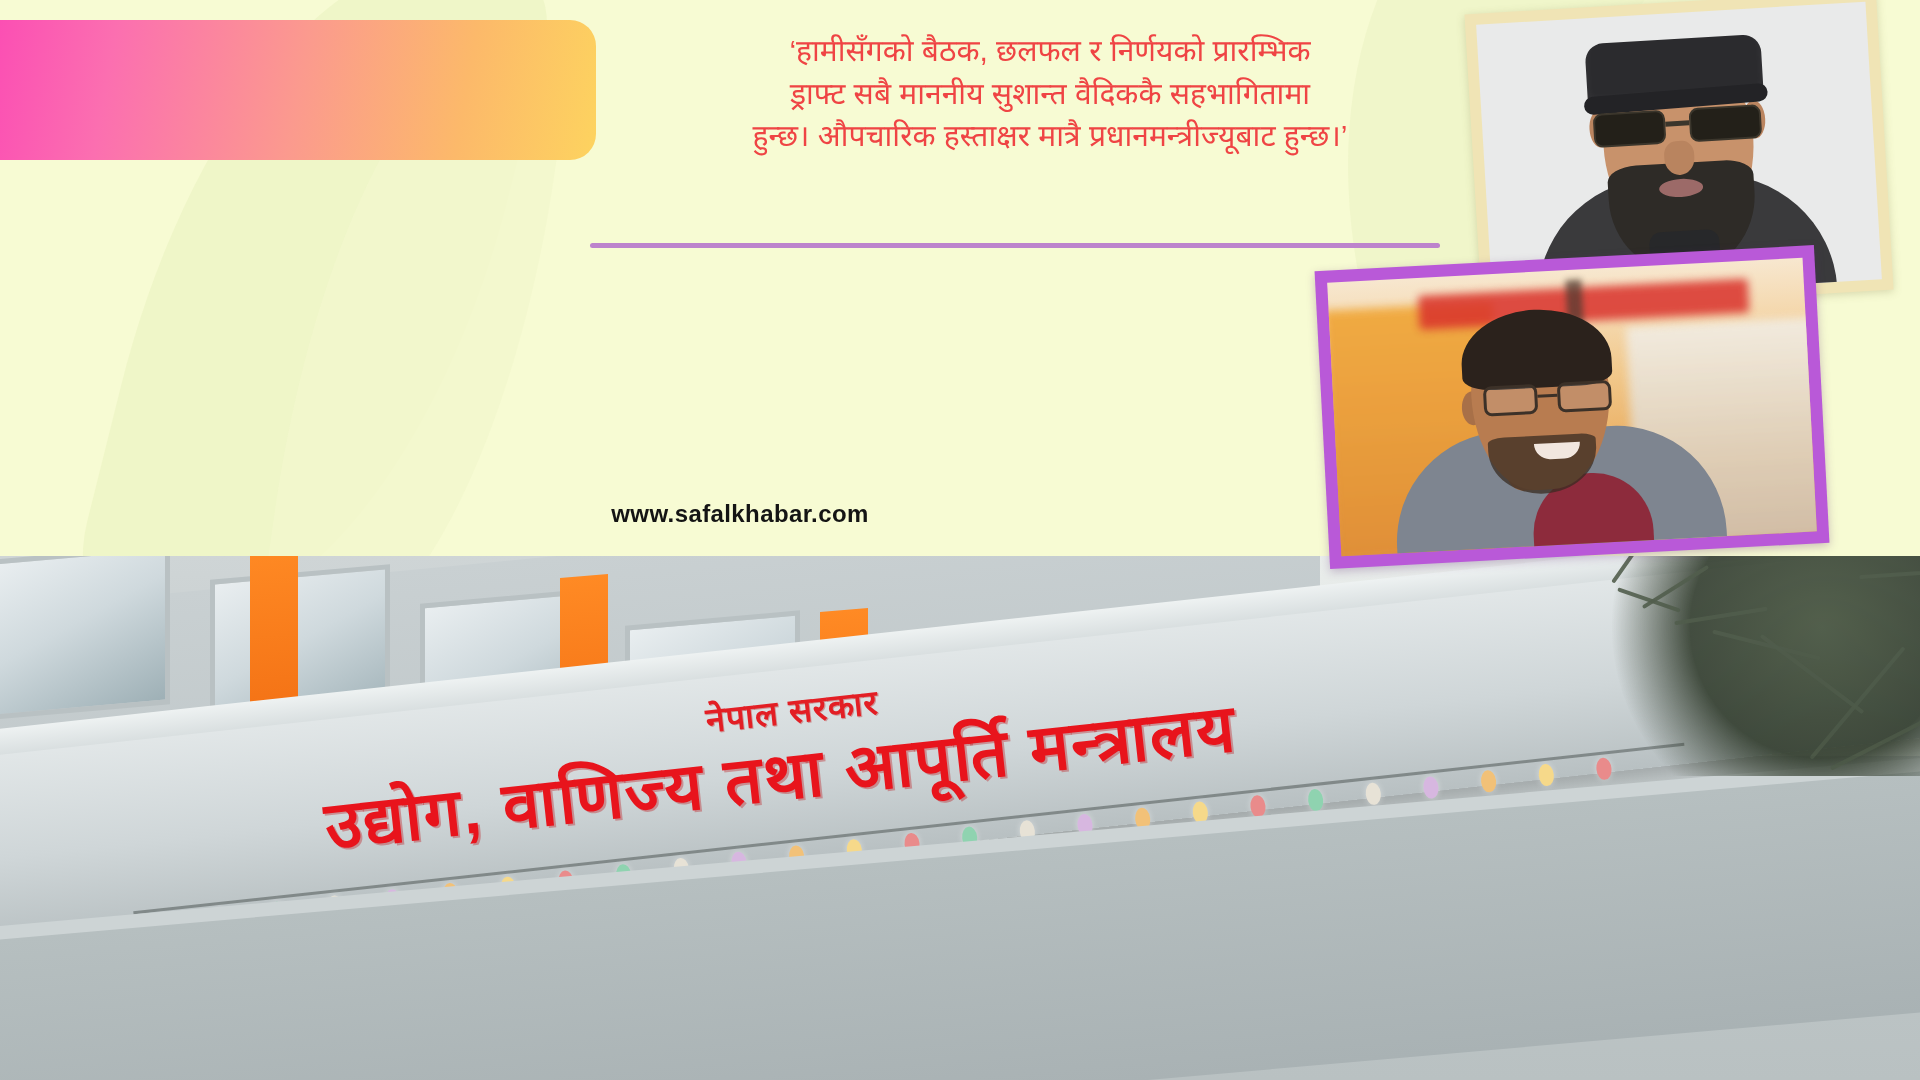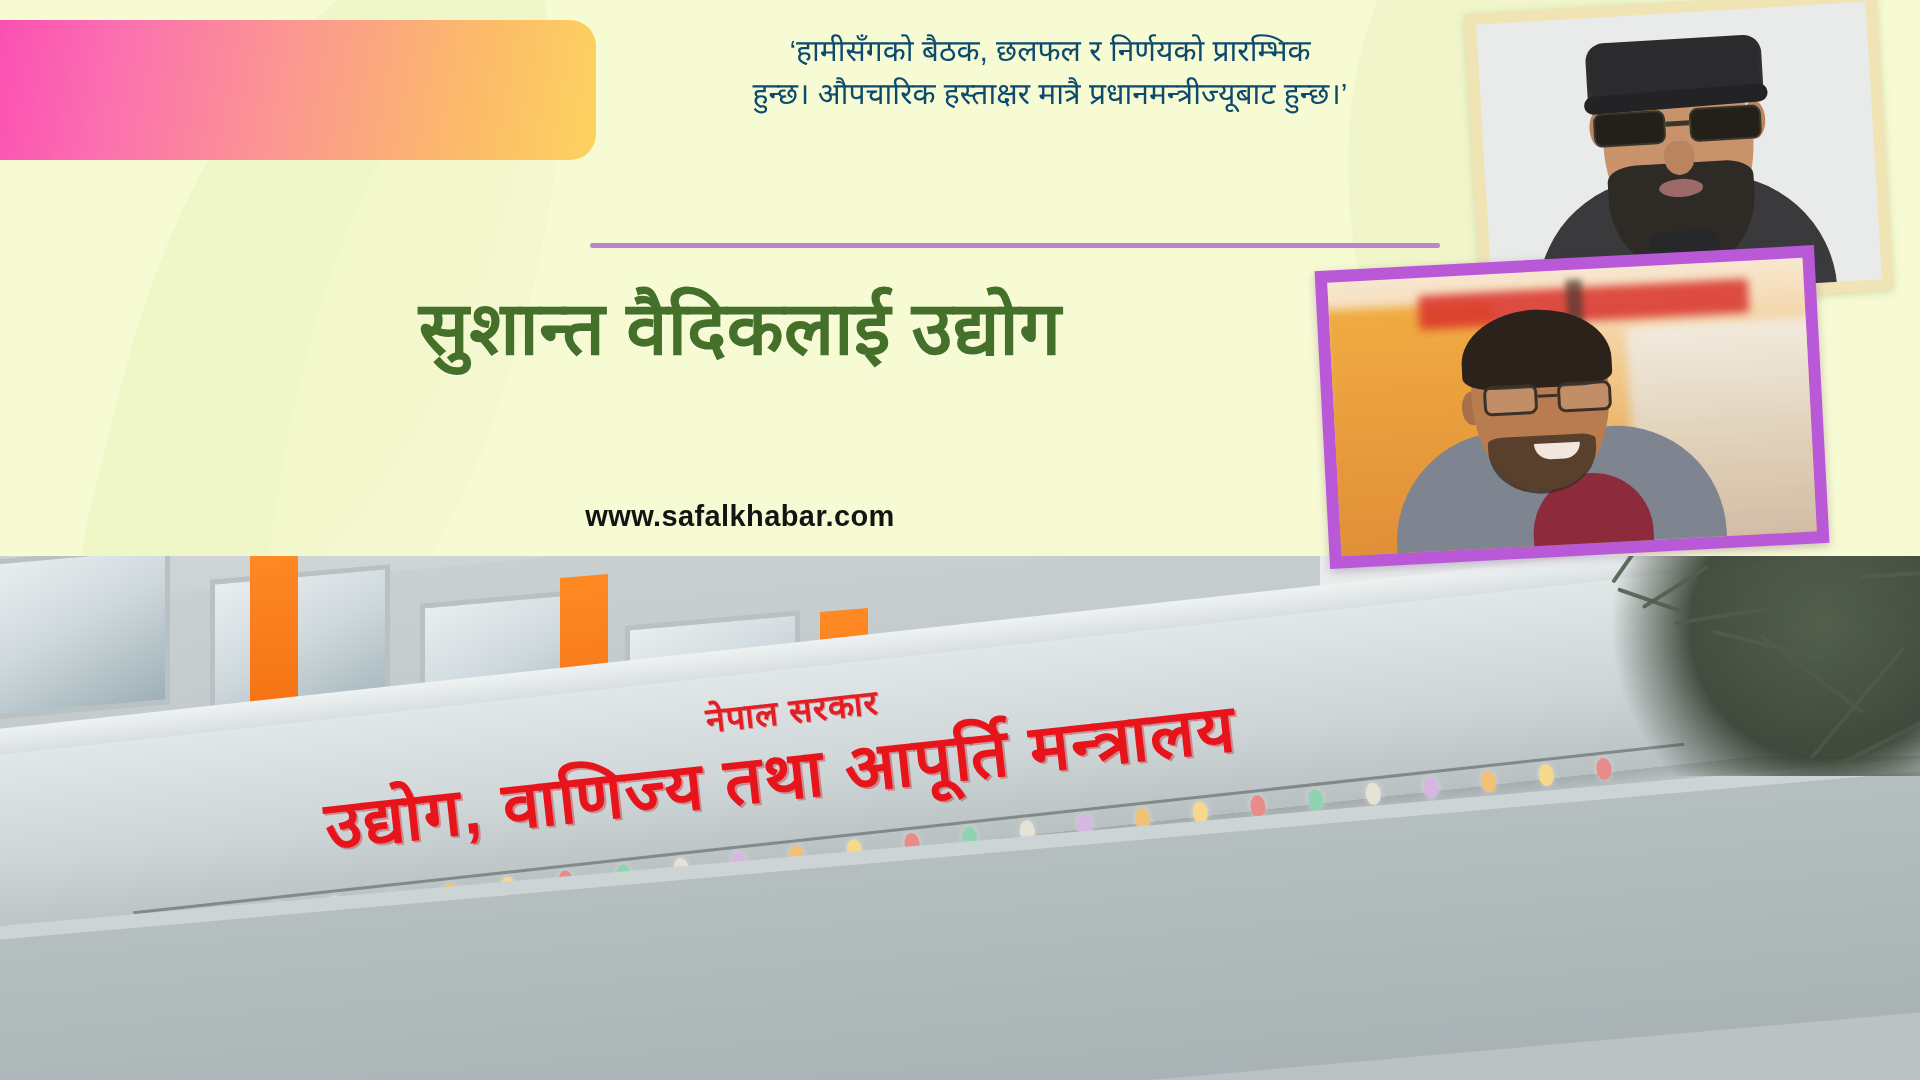--- a/index.html
+++ b/index.html
@@ -80,7 +80,7 @@
     white-space:nowrap;
   }
   .quote-line {
-    color:#0c4a6e;
+    color:#ef4444;
     font-size:30px;
     line-height:1.42;
     font-weight:400;

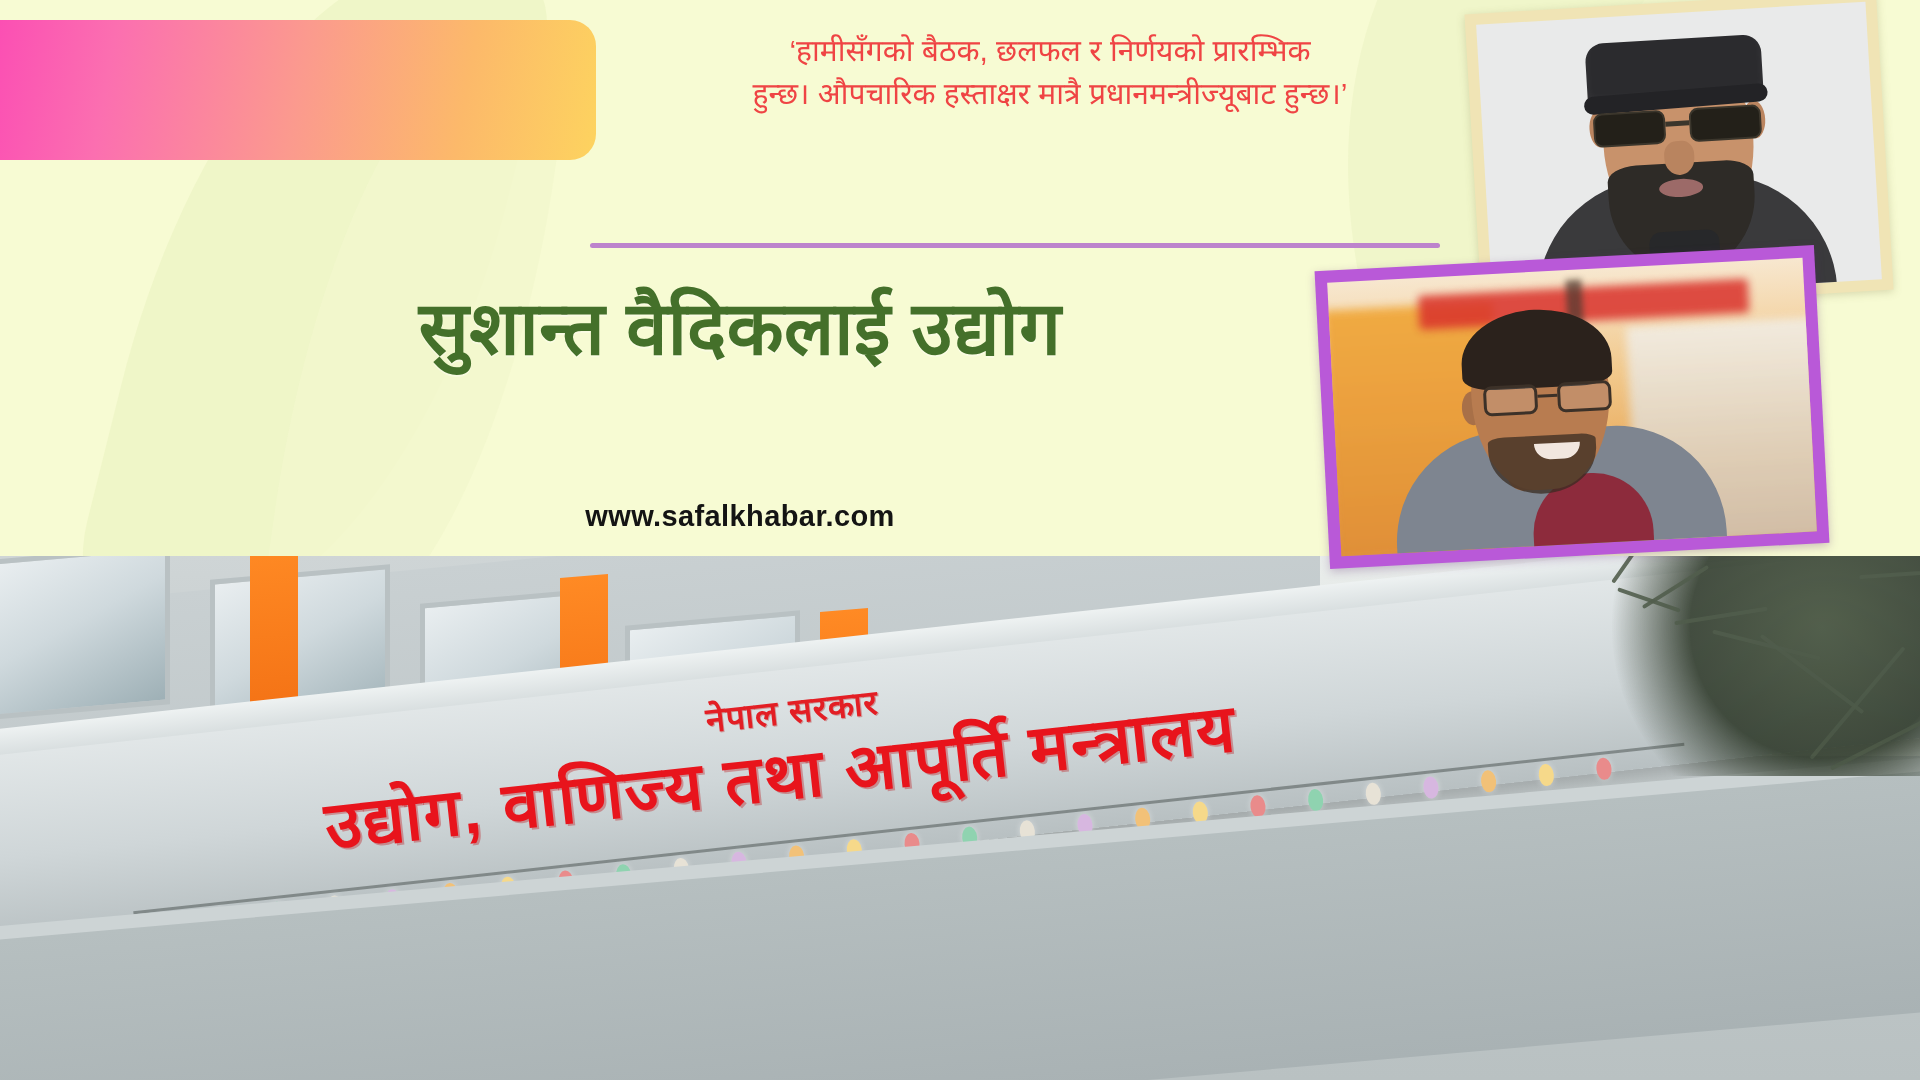--- a/index.html
+++ b/index.html
@@ -458,6 +458,7 @@
 
   <div class="quote-block">
     <div class="quote-line">‘हामीसँगको बैठक, छलफल र निर्णयको प्रारम्भिक</div>
+    <div class="quote-line">ड्राफ्ट सबै माननीय सुशान्त वैदिककै सहभागितामा</div>
     <div class="quote-line">हुन्छ। औपचारिक हस्ताक्षर मात्रै प्रधानमन्त्रीज्यूबाट हुन्छ।’</div>
   </div>
 

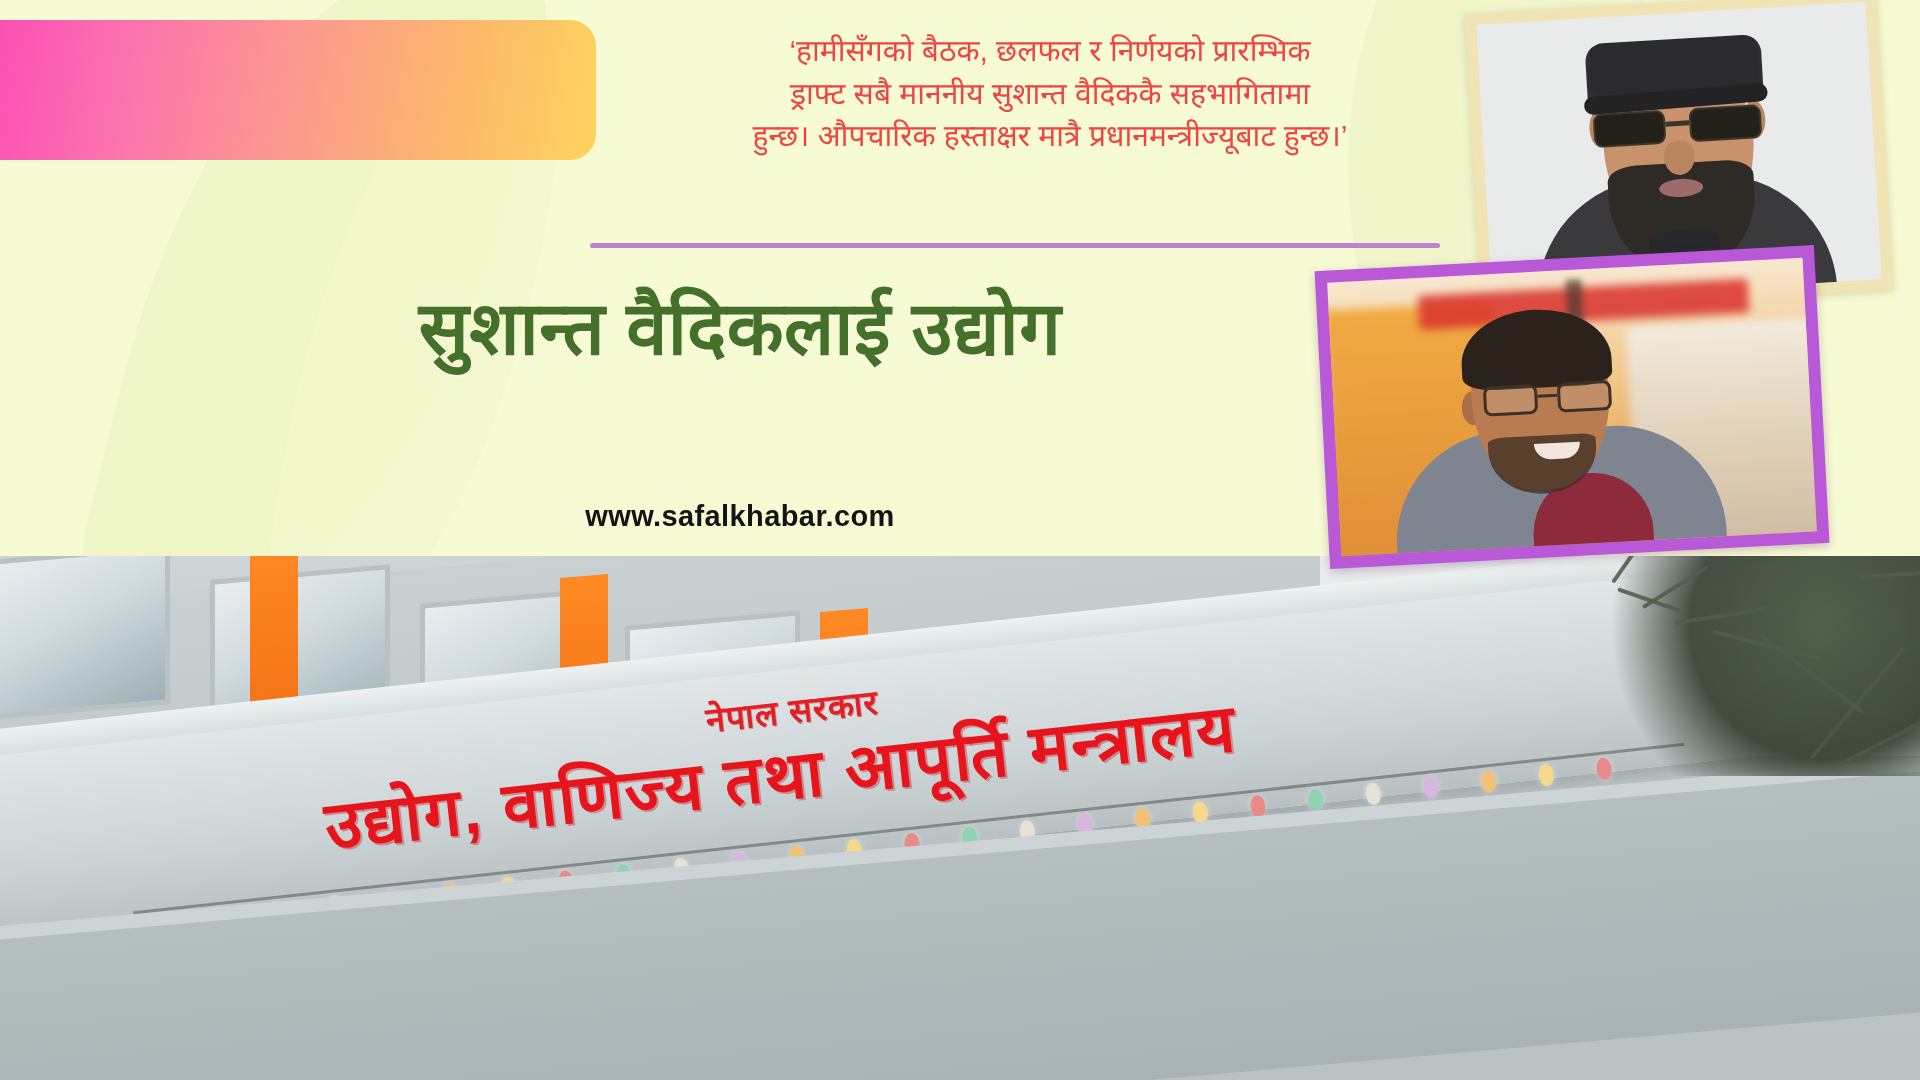--- a/index.html
+++ b/index.html
@@ -465,7 +465,6 @@
   <div class="divider"></div>
 
   <div class="headline">
-    <span class="headline-line">सुशान्त वैदिकलाई उद्योग</span>
   </div>
 
   <div class="site-url">www.safalkhabar.com</div>

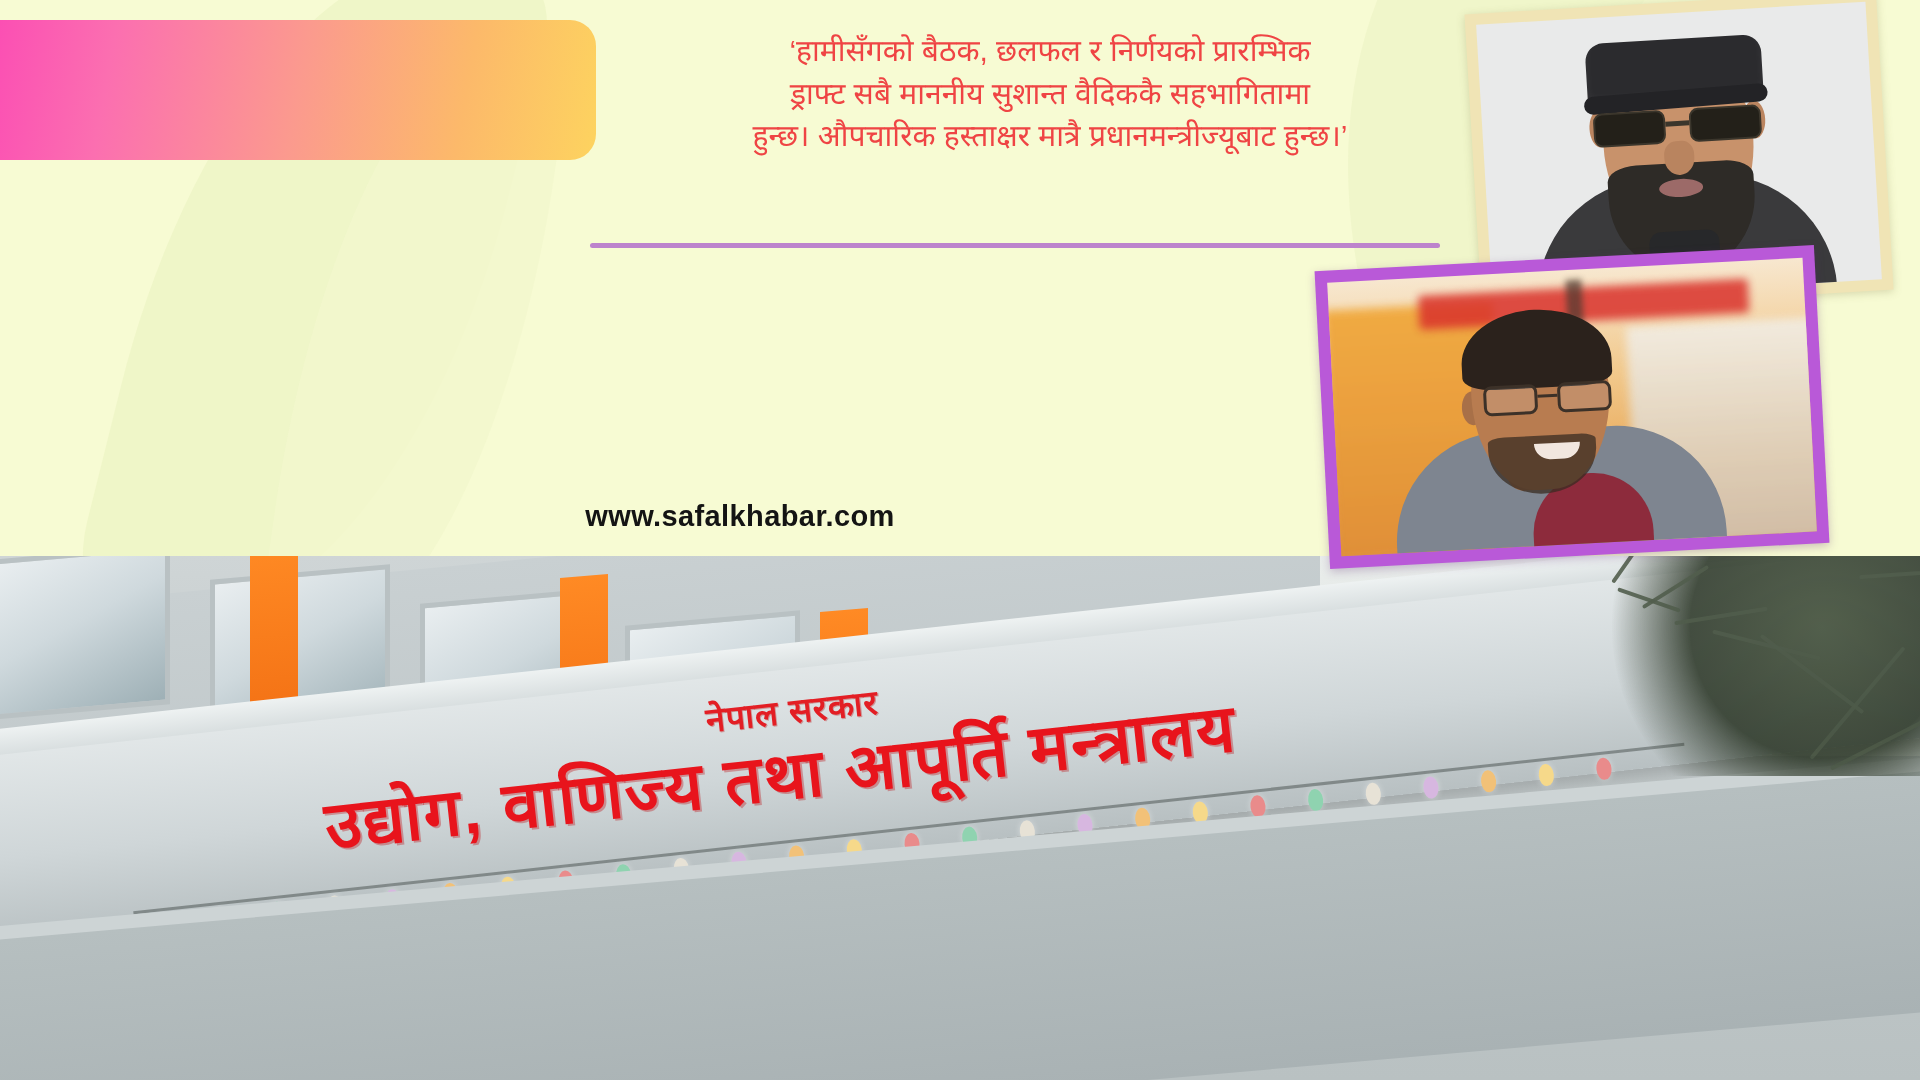--- a/index.html
+++ b/index.html
@@ -120,7 +120,7 @@
     width:1240px;
     text-align:center;
     color:#141414;
-    font-size:29px;
+    font-size:24px;
     font-weight:bold;
     letter-spacing:.4px;
     z-index:5;

